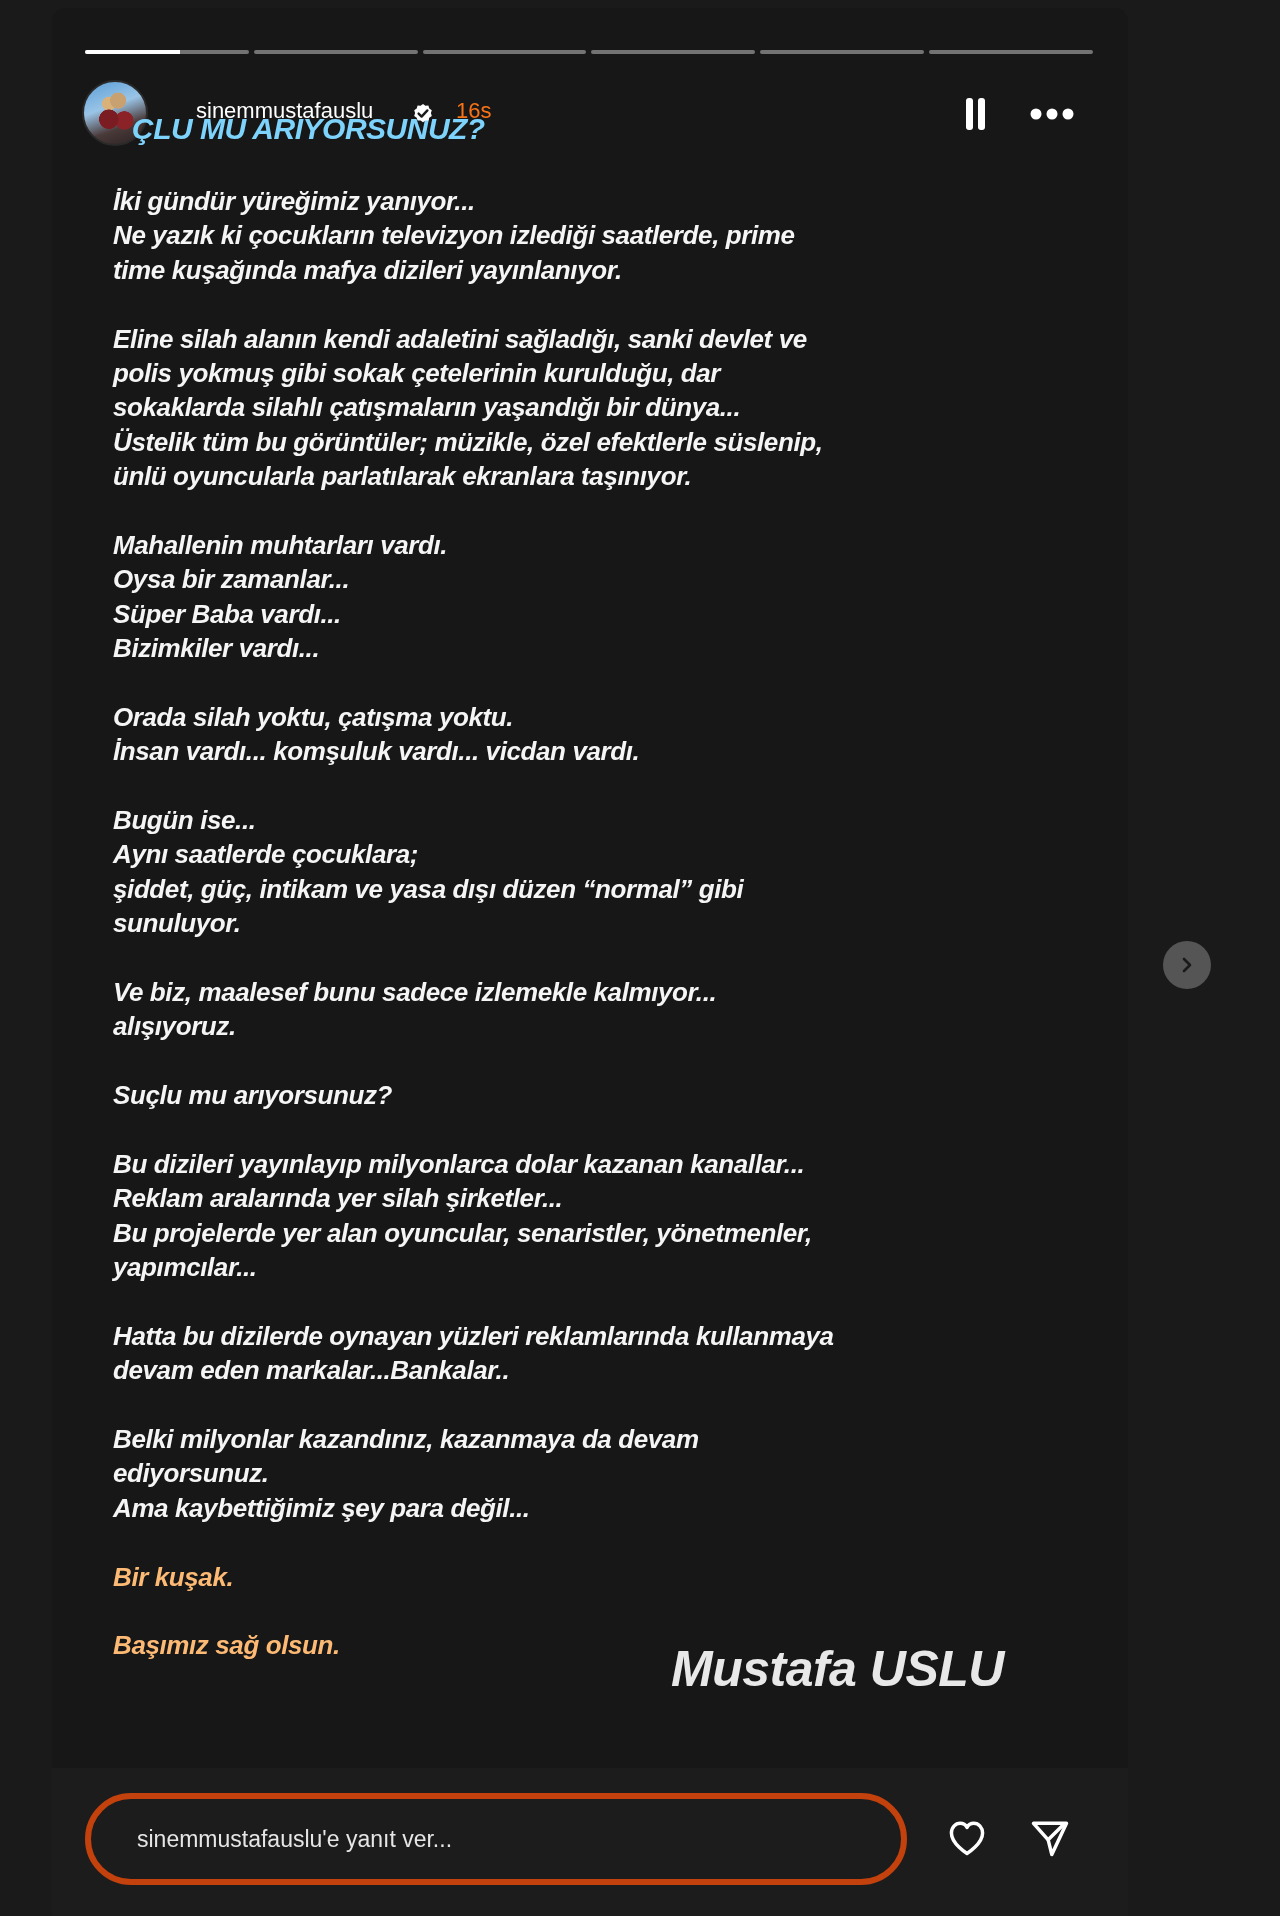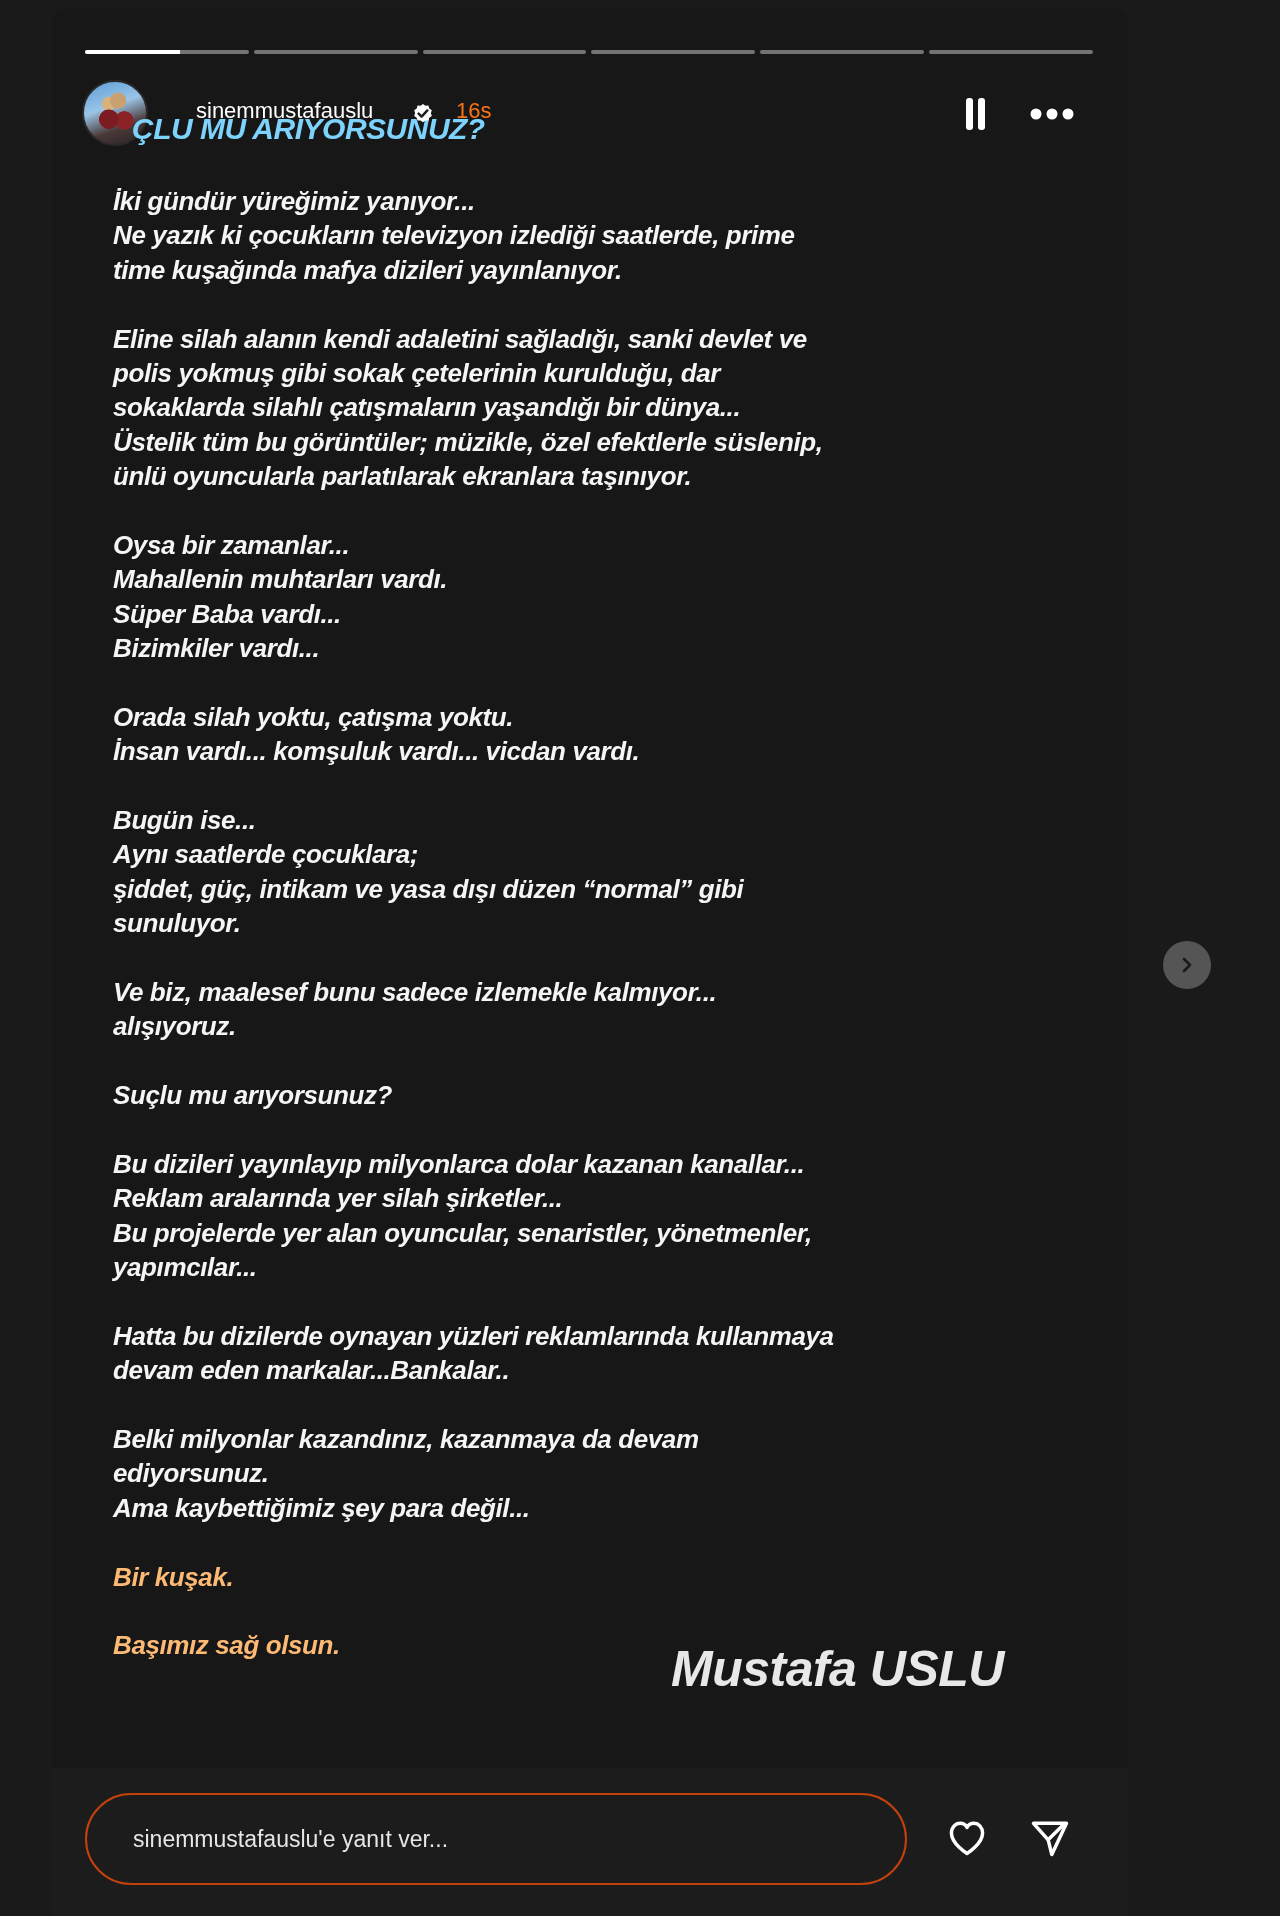--- a/index.html
+++ b/index.html
@@ -204,8 +204,8 @@
     <div class="line">Üstelik tüm bu görüntüler; müzikle, özel efektlerle süslenip,</div>
     <div class="line">ünlü oyuncularla parlatılarak ekranlara taşınıyor.</div>
     <div class="line"></div>
+    <div class="line">Mahallenin muhtarları vardı.</div>
     <div class="line">Oysa bir zamanlar...</div>
-    <div class="line">Mahallenin muhtarları vardı.</div>
     <div class="line">Süper Baba vardı...</div>
     <div class="line">Bizimkiler vardı...</div>
     <div class="line"></div>

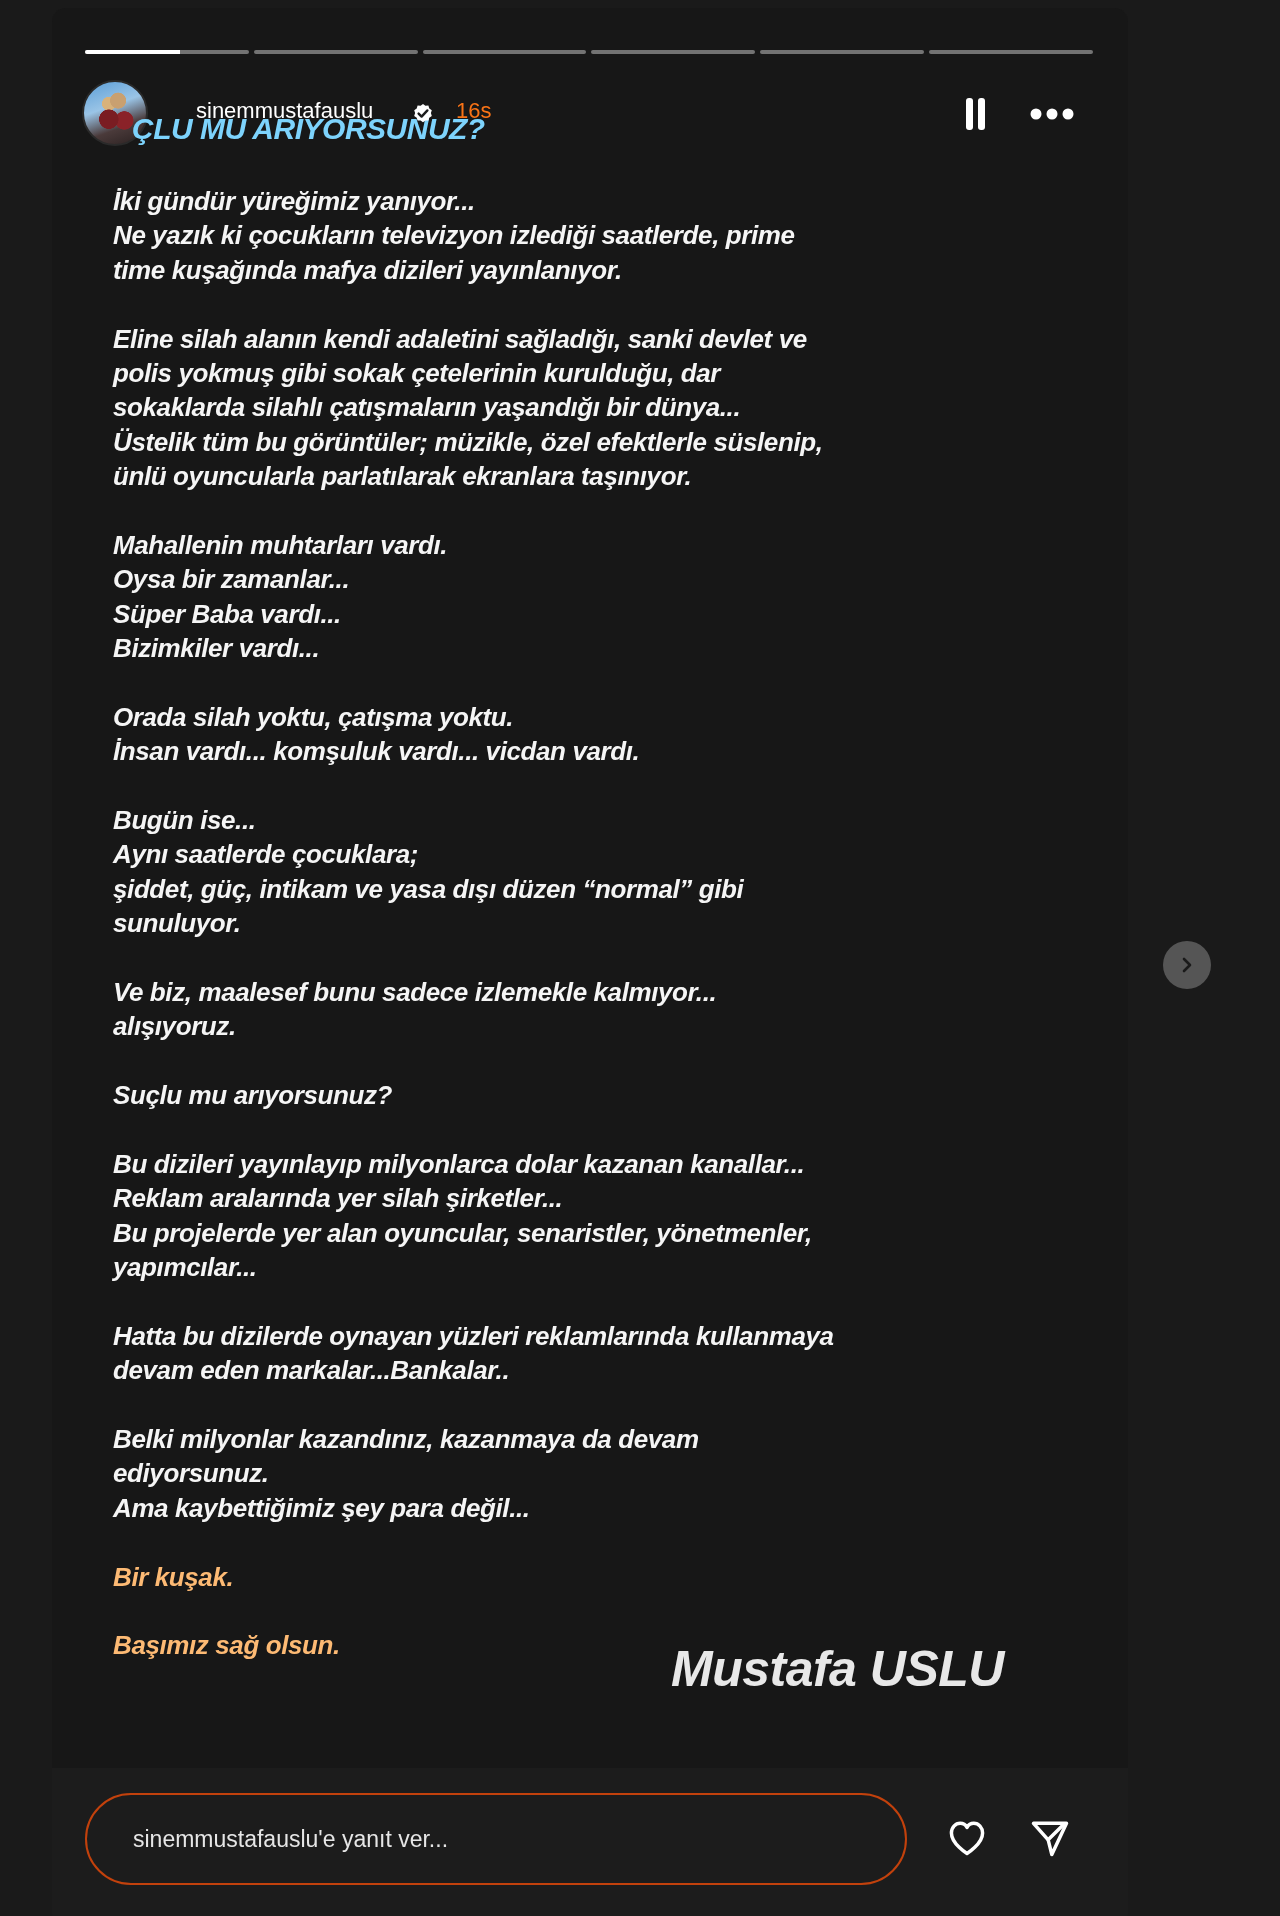--- a/index.html
+++ b/index.html
@@ -121,7 +121,7 @@
     position: absolute;
     left: 85px; top: 1793px;
     width: 822px; height: 92px;
-    border: 2px solid #c2410c;
+    border: 6px solid #c2410c;
     border-radius: 46px;
     box-sizing: border-box;
     background: transparent;

